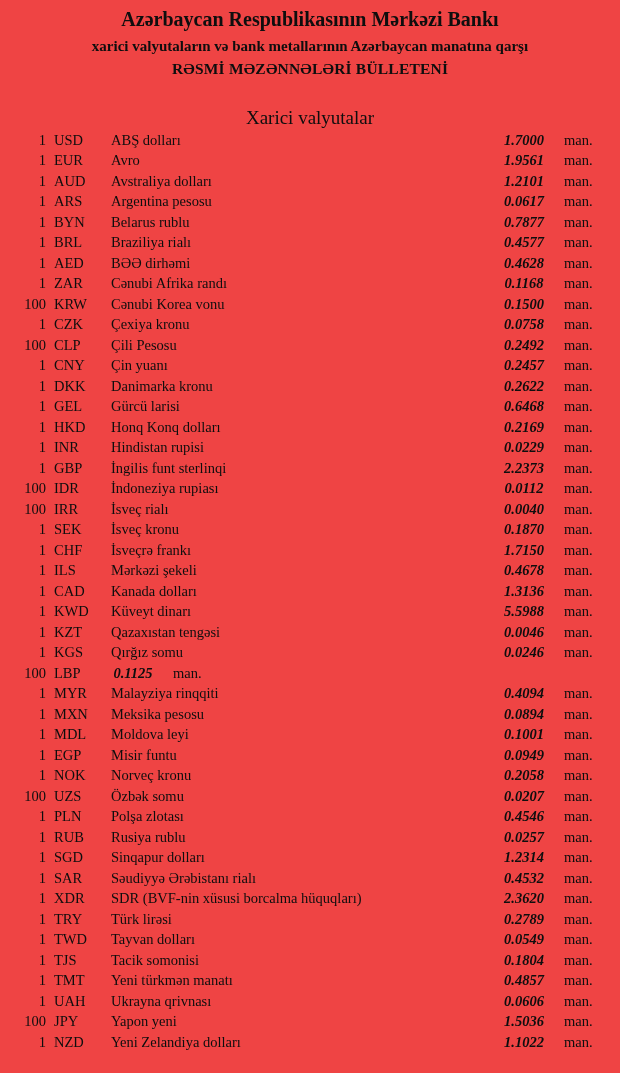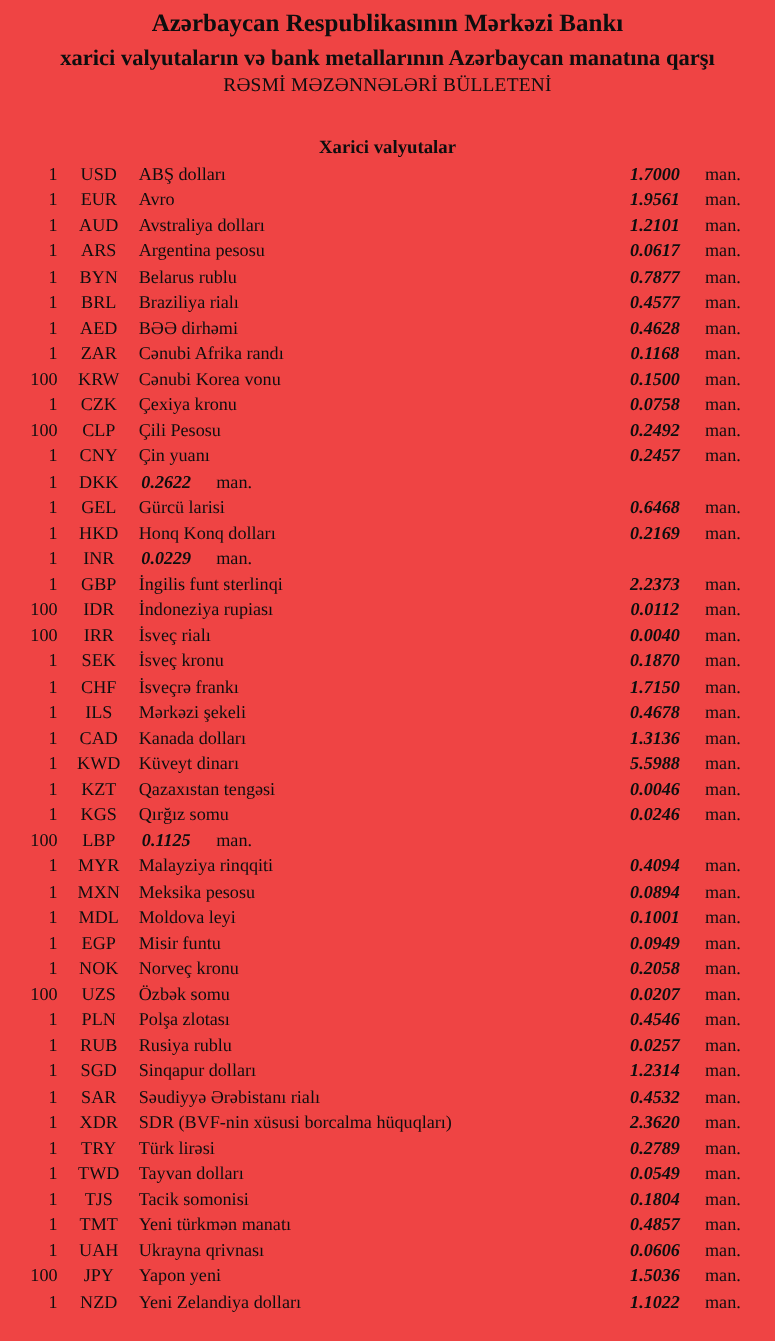--- a/index.html
+++ b/index.html
@@ -31,7 +31,7 @@
     line-height: 22px;
   }
   .doc-subtitle {
-    font-size: 18px;
+    font-size: 15px;
     font-weight: bold;
     line-height: 22px;
   }

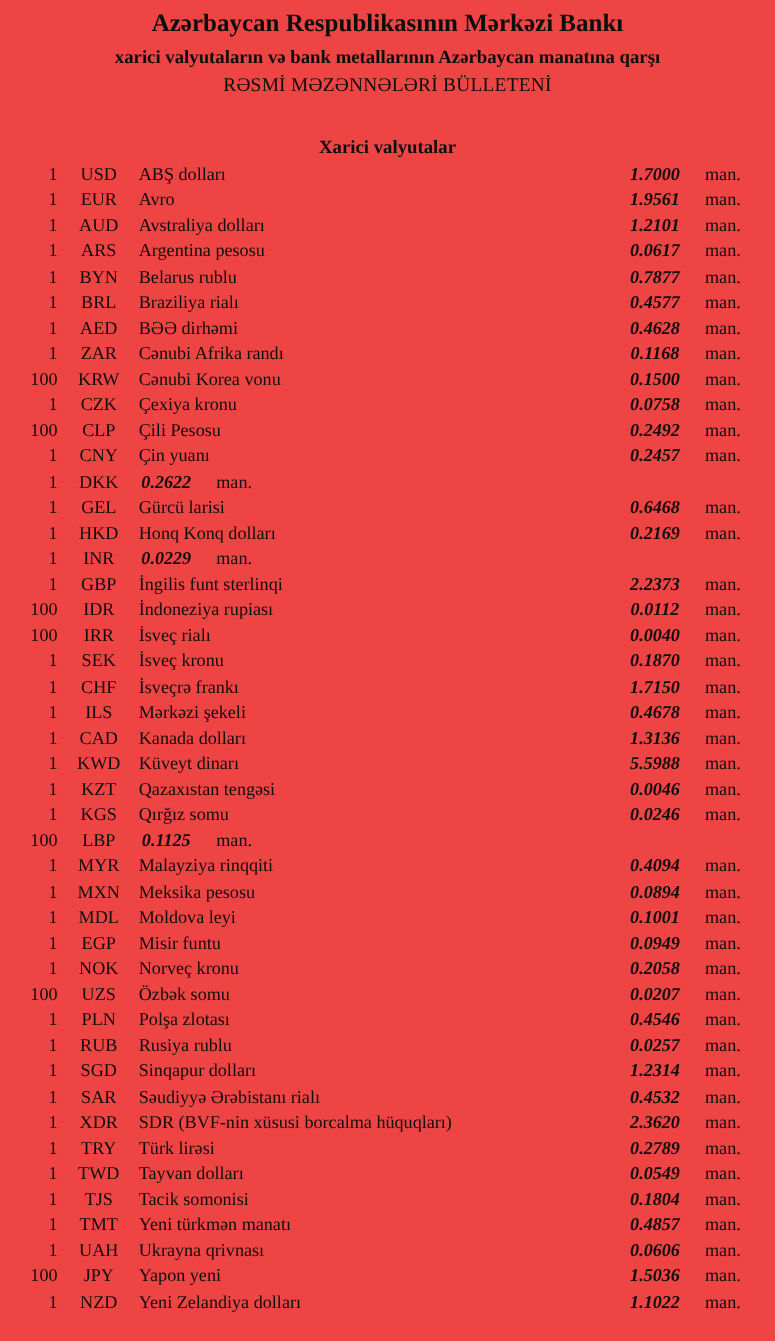--- a/index.html
+++ b/index.html
@@ -37,7 +37,7 @@
   }
   .doc-bulletin-line {
     font-size: 15.5px;
-    font-weight: normal;
+    font-weight: bold;
     line-height: 23px;
     letter-spacing: 0.2px;
   }

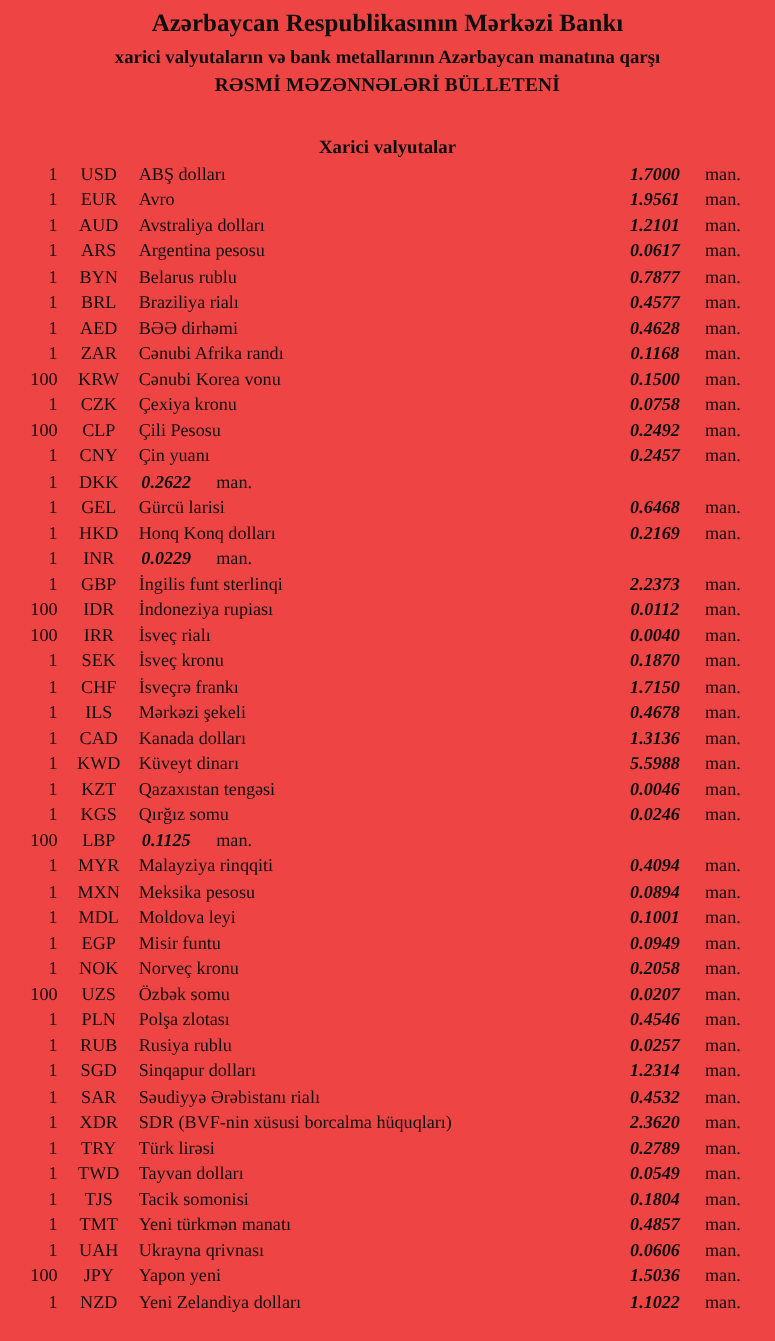--- a/index.html
+++ b/index.html
@@ -42,8 +42,8 @@
     letter-spacing: 0.2px;
   }
   .section-title {
-    font-size: 15px;
-    font-weight: bold;
+    font-size: 19px;
+    font-weight: normal;
     text-align: center;
     margin-top: 28px;
     line-height: 20px;

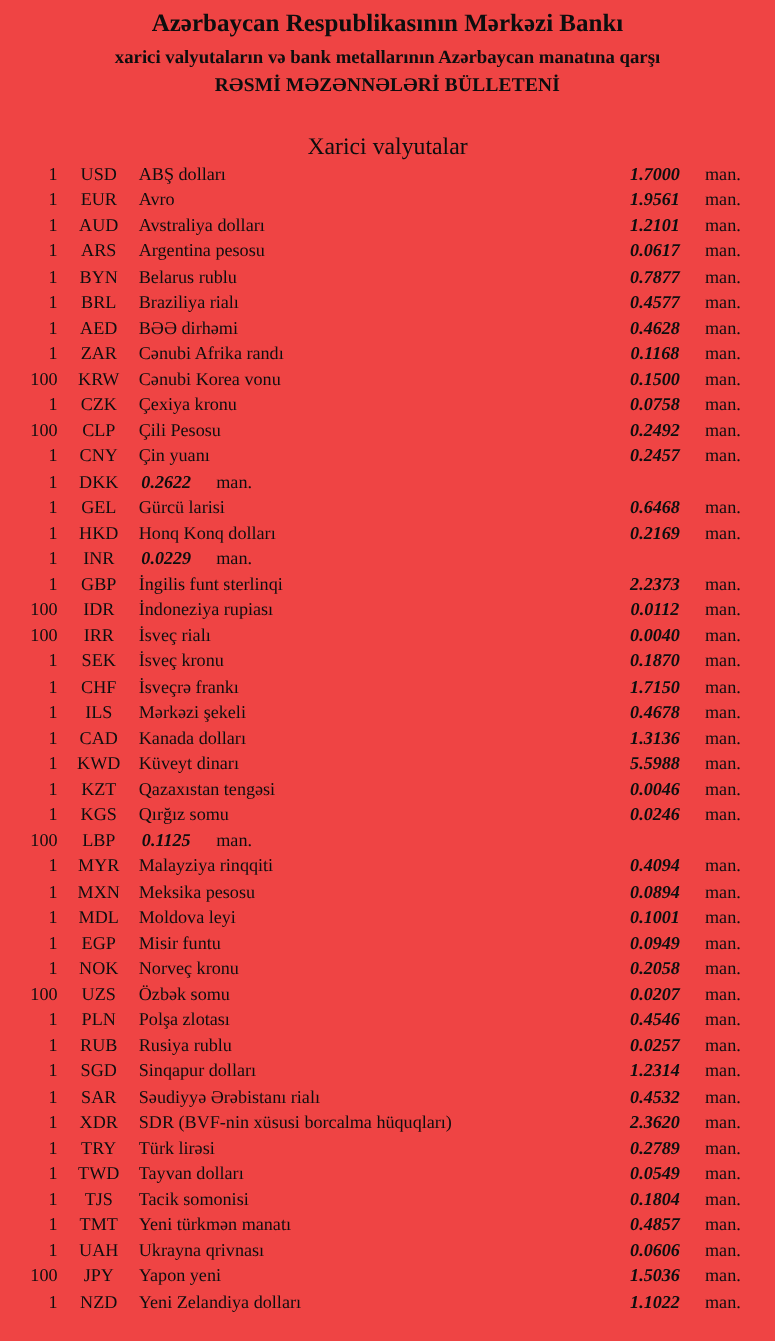--- a/index.html
+++ b/index.html
@@ -66,7 +66,6 @@
   }
   .col-code {
     width: 50px;
-    text-align: center;
     flex: 0 0 auto;
     margin-left: 8px;
   }

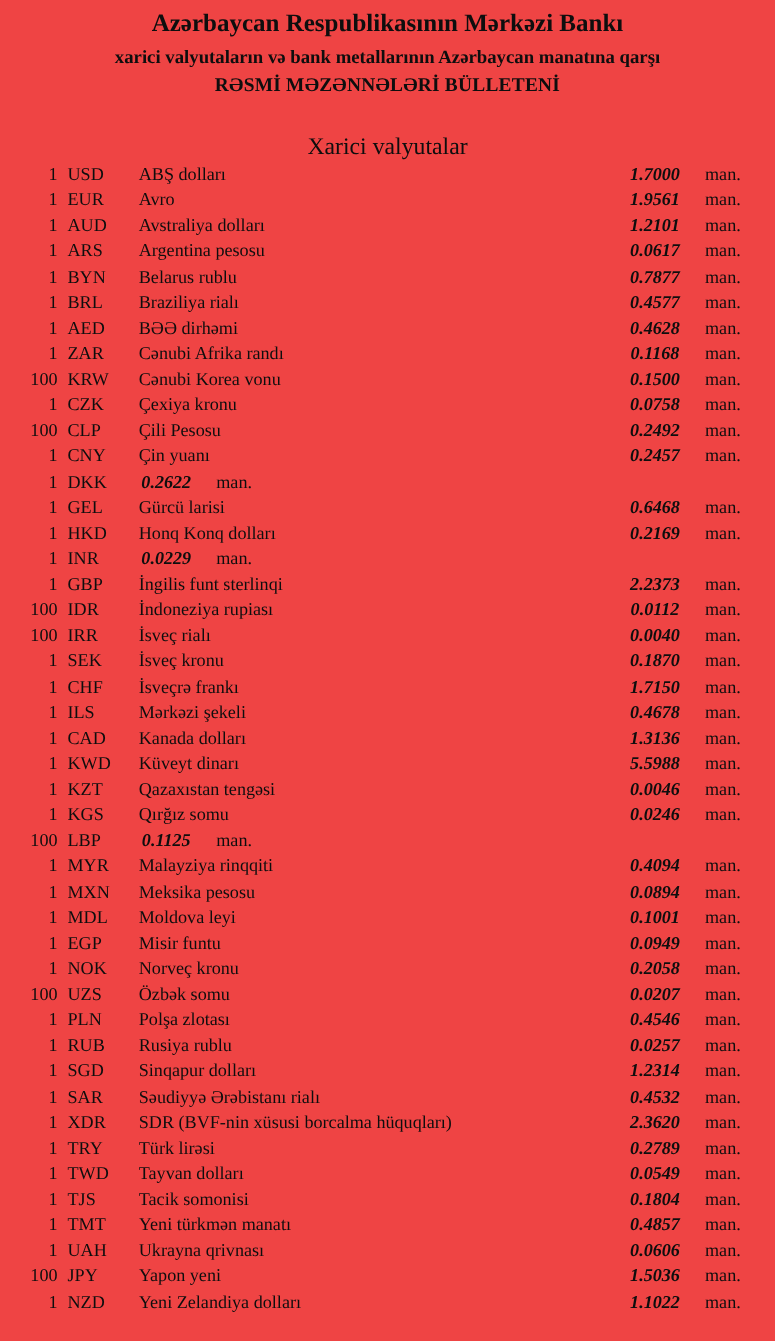--- a/index.html
+++ b/index.html
@@ -188,6 +188,7 @@
       <div class="rate-row">
         <span class="col-qty">1</span>
         <span class="col-code">DKK</span>
+        <span class="col-name">Danimarka kronu</span>
         <span class="col-rate">0.2622</span>
         <span class="col-unit">man.</span>
       </div>

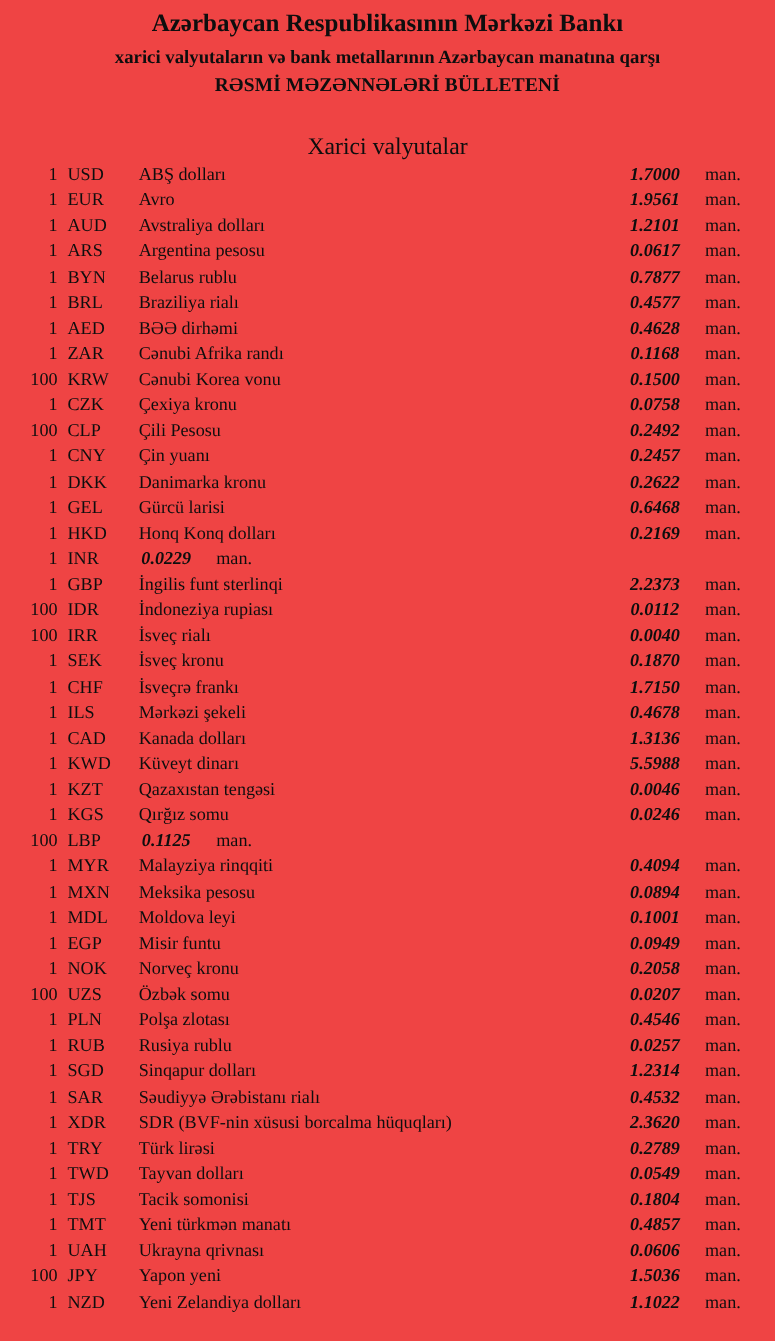--- a/index.html
+++ b/index.html
@@ -209,6 +209,7 @@
       <div class="rate-row">
         <span class="col-qty">1</span>
         <span class="col-code">INR</span>
+        <span class="col-name">Hindistan rupisi</span>
         <span class="col-rate">0.0229</span>
         <span class="col-unit">man.</span>
       </div>

